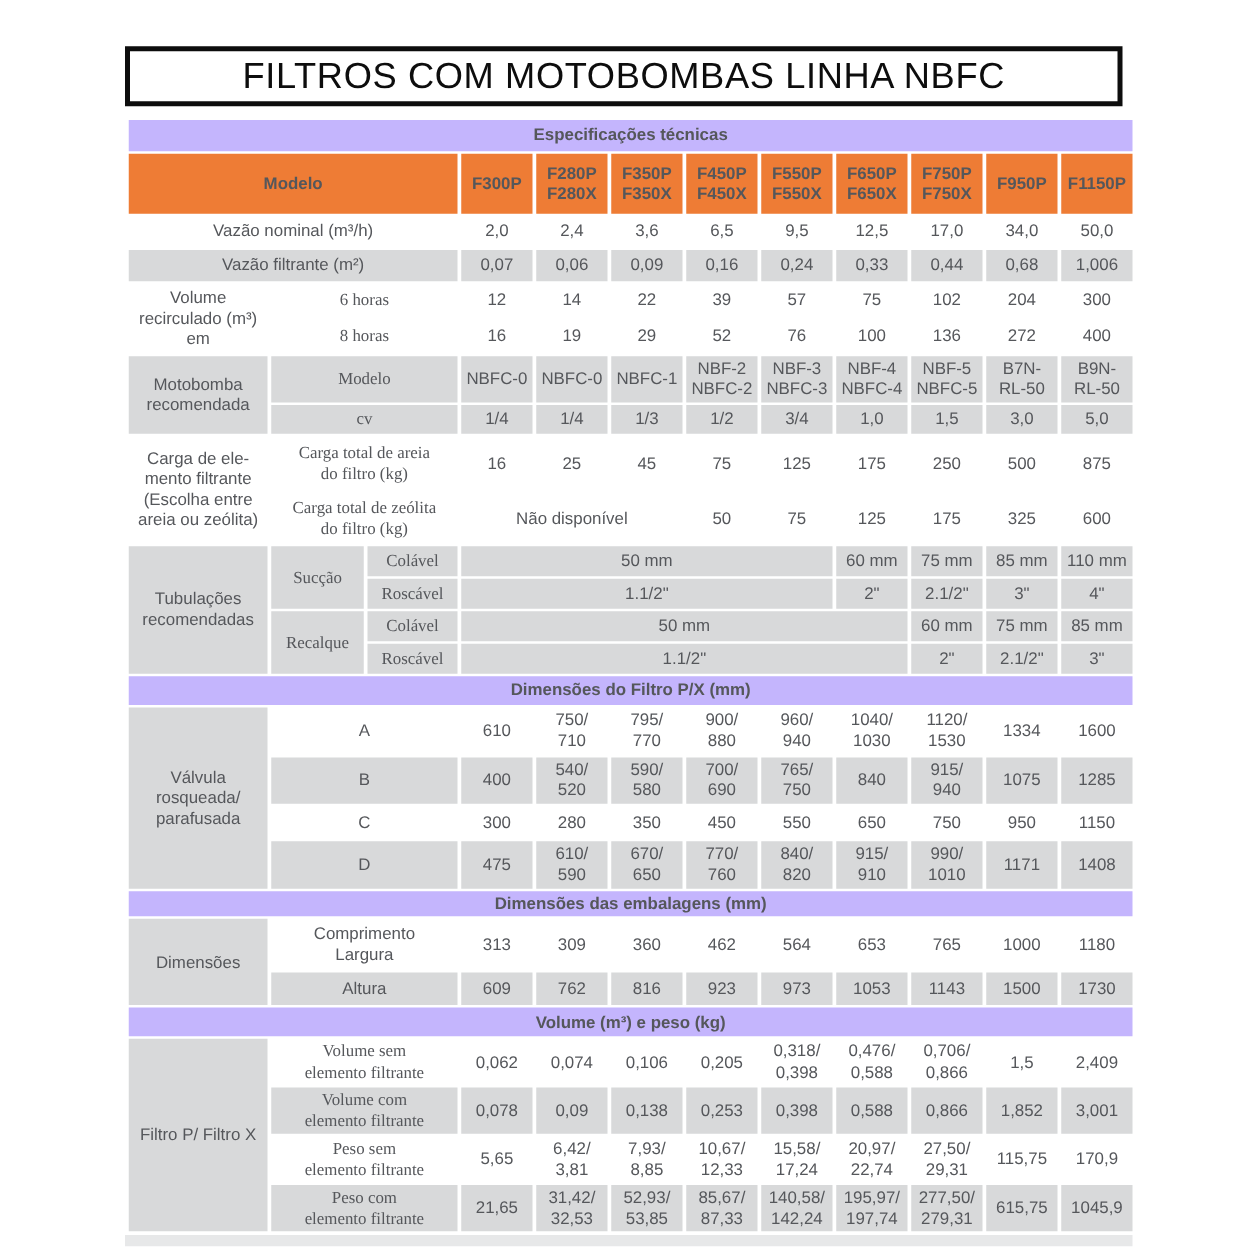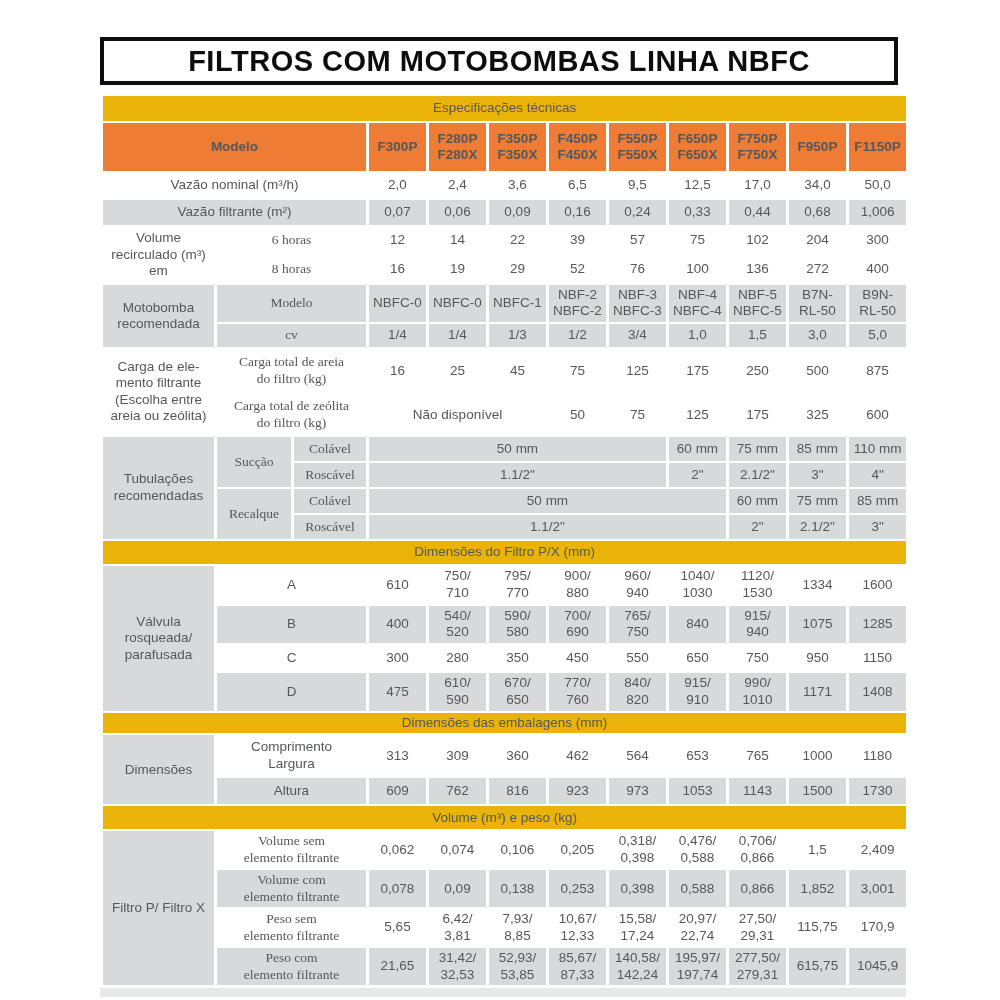--- a/index.html
+++ b/index.html
@@ -8,7 +8,7 @@
   .content{margin:37px 0 0 100px;width:806px;}
   .title-box{box-sizing:border-box;width:798px;height:48px;border:4px solid #0d0d0d;
              display:flex;align-items:center;justify-content:center;}
-  .title-box span{font-size:29px;font-weight:bold;color:#0d0d0d;letter-spacing:.5px;white-space:nowrap;}
+  .title-box span{font-size:29px;font-weight:normal;color:#0d0d0d;letter-spacing:.5px;white-space:nowrap;}
   table.spec{margin-top:9px;width:806px;table-layout:fixed;border-collapse:separate;
              border-spacing:3px 2px;background:#fff;}
   table.spec td{font-size:13.5px;color:#55575b;text-align:center;vertical-align:middle;

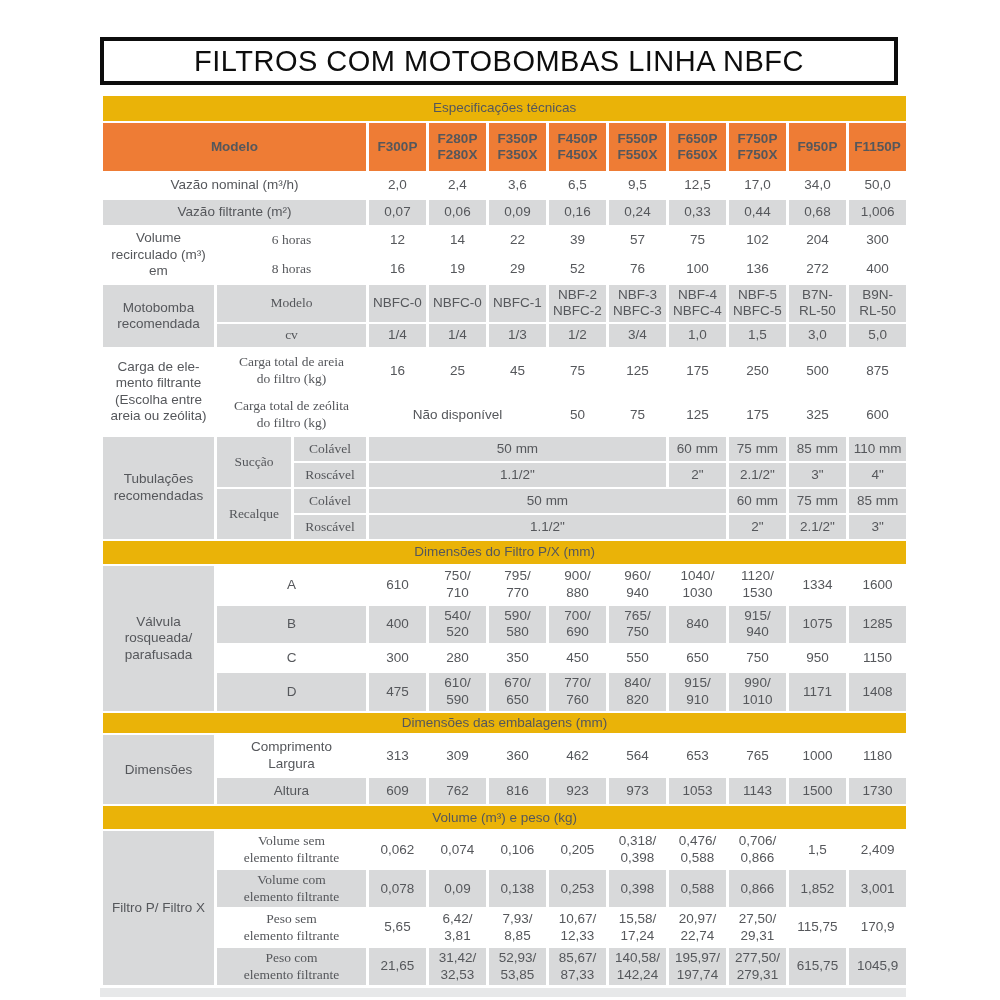--- a/index.html
+++ b/index.html
@@ -14,7 +14,7 @@
   table.spec td{font-size:13.5px;color:#55575b;text-align:center;vertical-align:middle;
                 white-space:pre-line;line-height:1.22;padding:2px 3px;box-sizing:border-box;
                 overflow:hidden;}
-  td.band{background:#eab308;color:#fff;font-weight:normal;font-size:13.5px;}
+  td.band{background:#c4b5fd;color:#fff;font-weight:bold;font-size:13.5px;}
   td.hdr{background:#ee7c35;color:#fff;font-weight:bold;}
   td.lbl{text-align:left;padding-left:8px;}
   td.sub{text-align:left;padding-left:10px;font-family:Liberation Serif, serif;}

